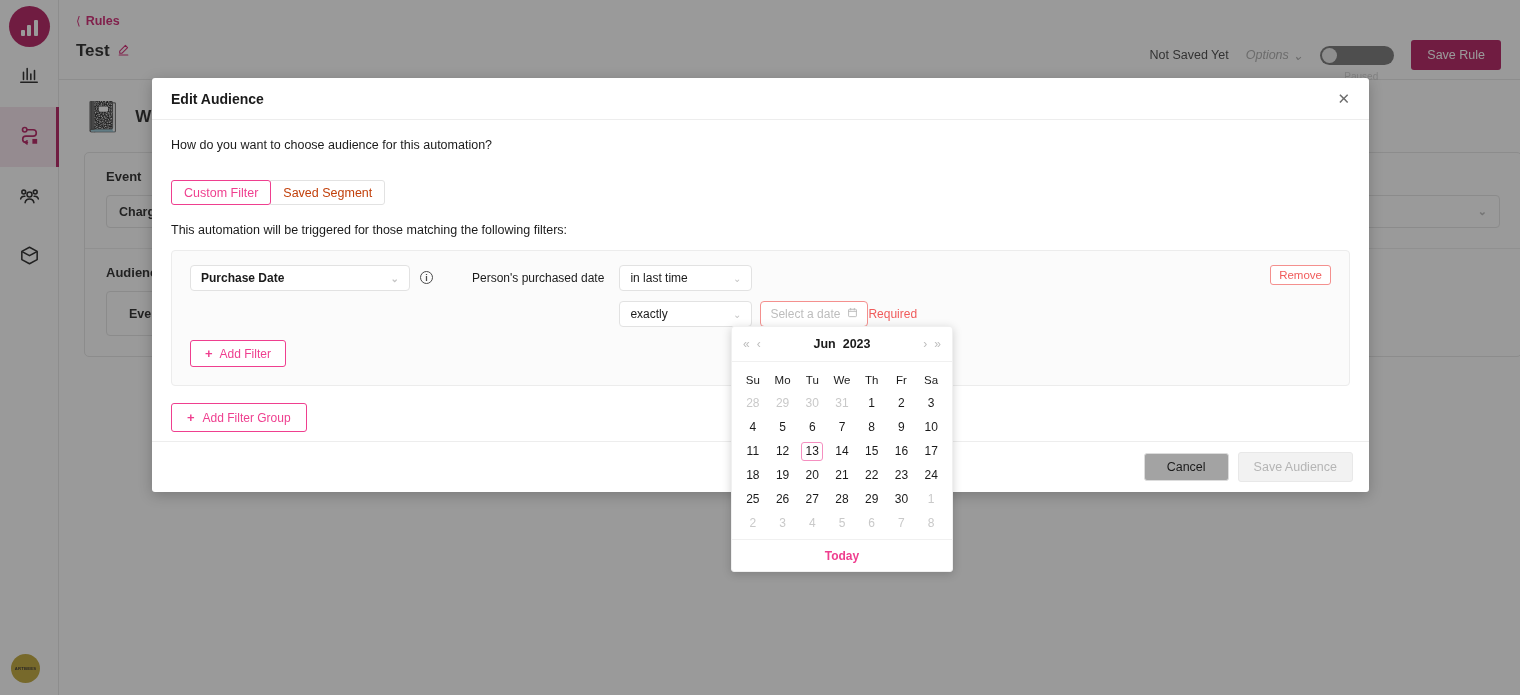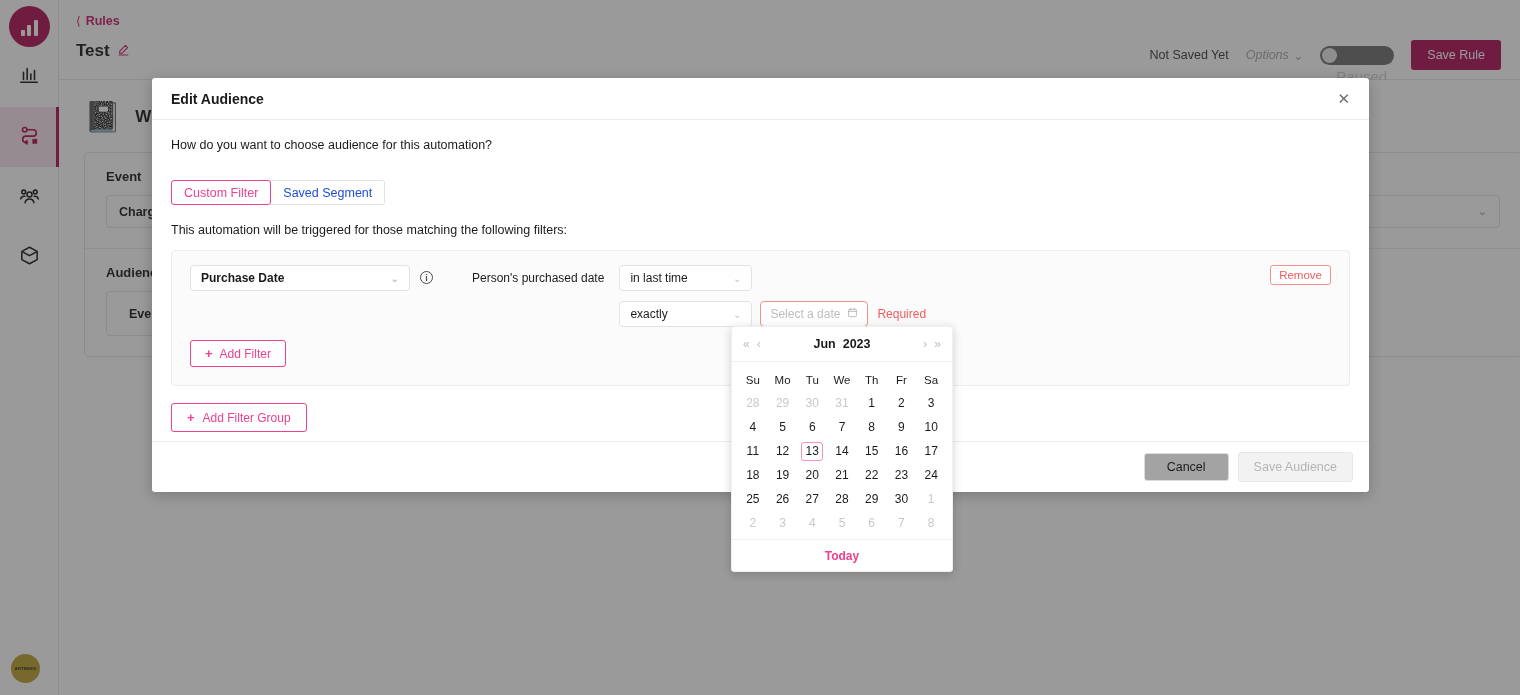--- a/index.html
+++ b/index.html
@@ -77,7 +77,7 @@
   }
   .toggle .knob { width: 15px; height: 15px; border-radius: 50%; background: #e9e9e9; }
   .toggle .tlabel {
-    position: absolute; left: 16px; font-size: 15px; color: #d2d2d2; margin-top: 43px;
+    position: absolute; left: 24px; font-size: 10px; color: #d2d2d2; margin-top: 43px;
   }
   .save-rule {
     background: #b01257; color: #fff; border: none; border-radius: 3px;

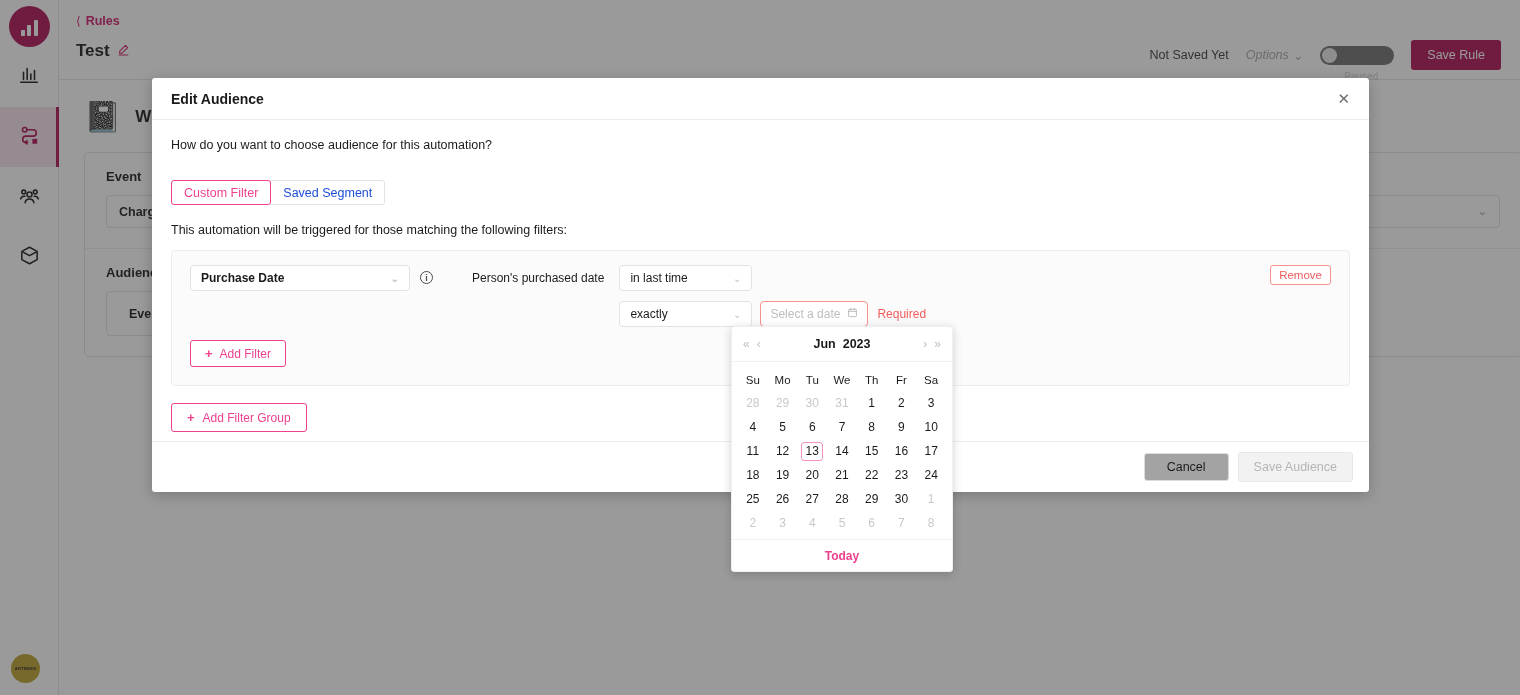--- a/index.html
+++ b/index.html
@@ -134,7 +134,7 @@
   .seg {
     height: 25px; padding: 0 12px; display: flex; align-items: center;
     font-size: 12.5px; background: #fff; border: 1px solid #e2e2e2;
-    color: #1d4ed8;
+    color: #c2410c;
   }
   .seg:first-child { border-radius: 3px 0 0 3px; }
   .seg:last-child { border-radius: 0 3px 3px 0; margin-left: -1px; }

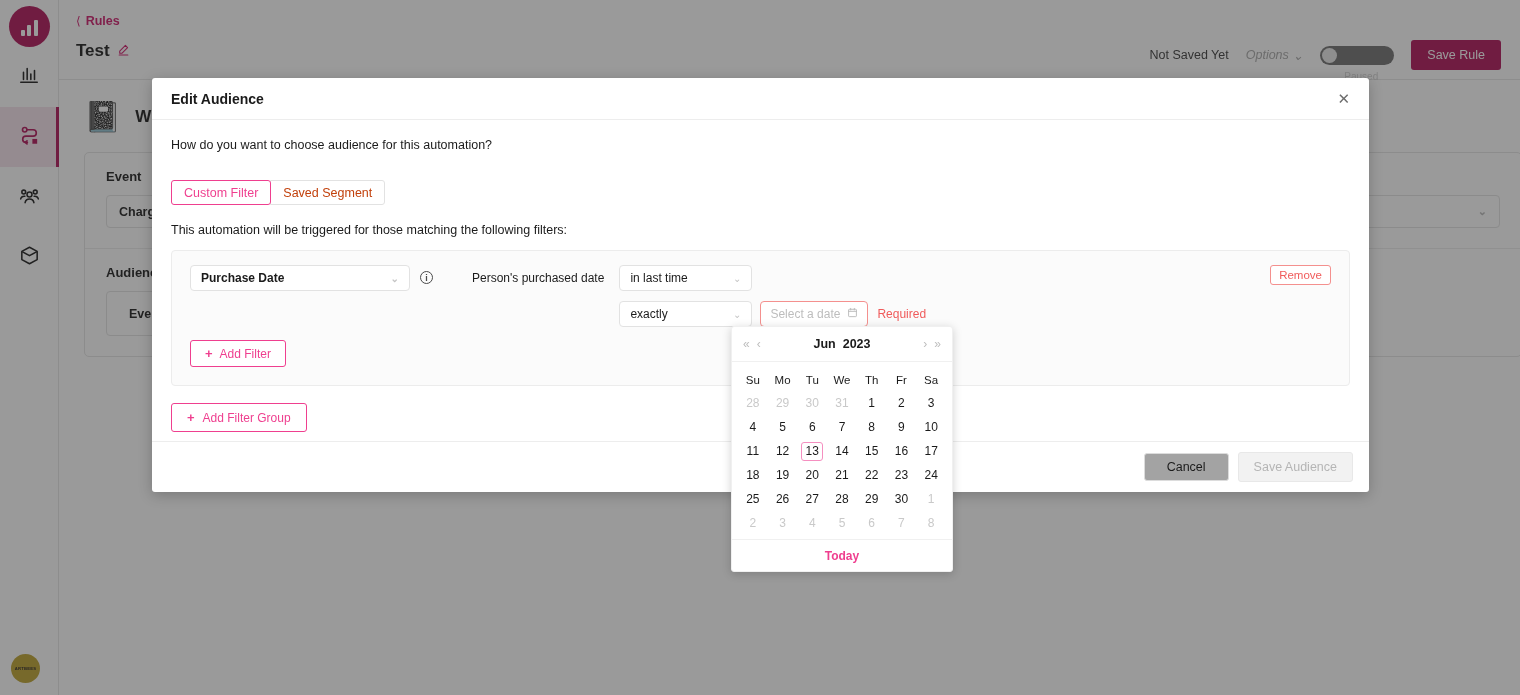--- a/index.html
+++ b/index.html
@@ -169,7 +169,7 @@
     background: #fff; display: flex; align-items: center; justify-content: space-between;
     padding: 0 9px; font-size: 12px; color: #bdbdbd; margin-left: 8px;
   }
-  .required { font-size: 12px; color: #f05b5b; margin-left: 9px; line-height: 26px; }
+  .required { font-size: 12px; color: #f05b5b; line-height: 26px; }
   .remove-btn {
     position: absolute; right: 18px; top: 14px;
     border: 1px solid #f4908e; color: #f05b5b; background: #fff;

